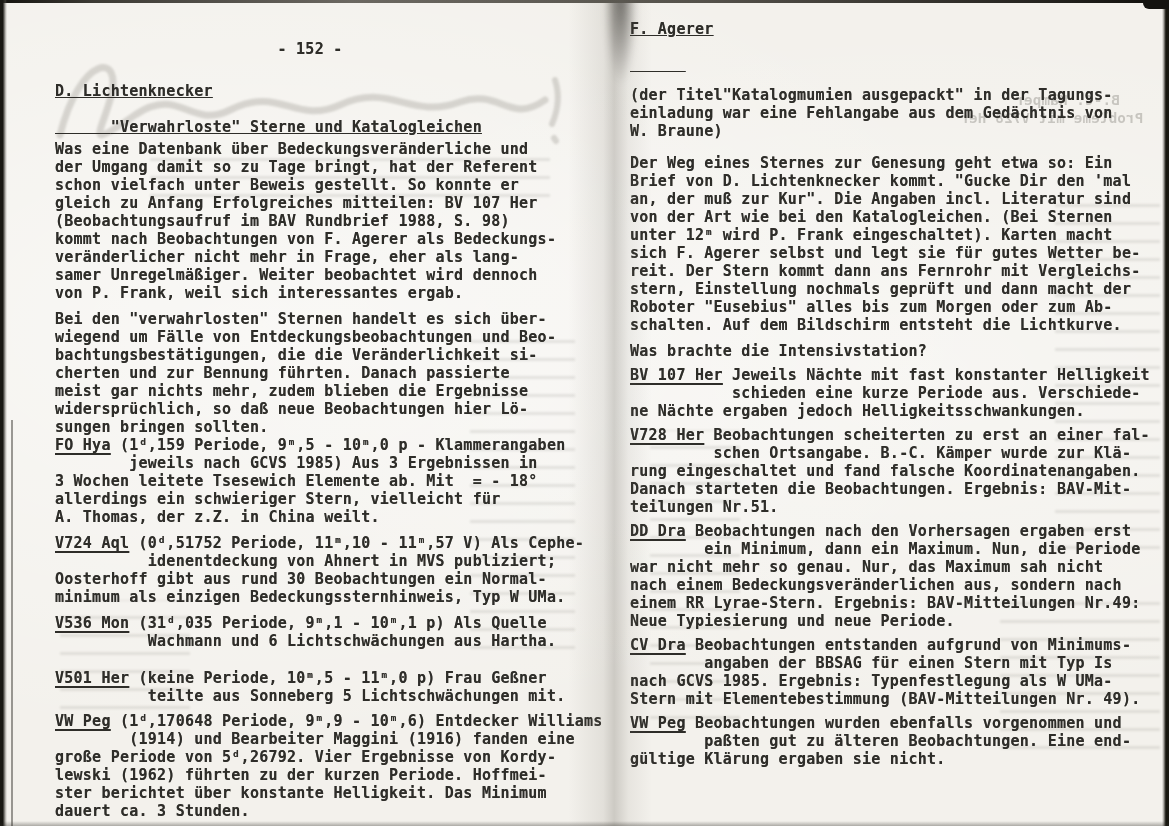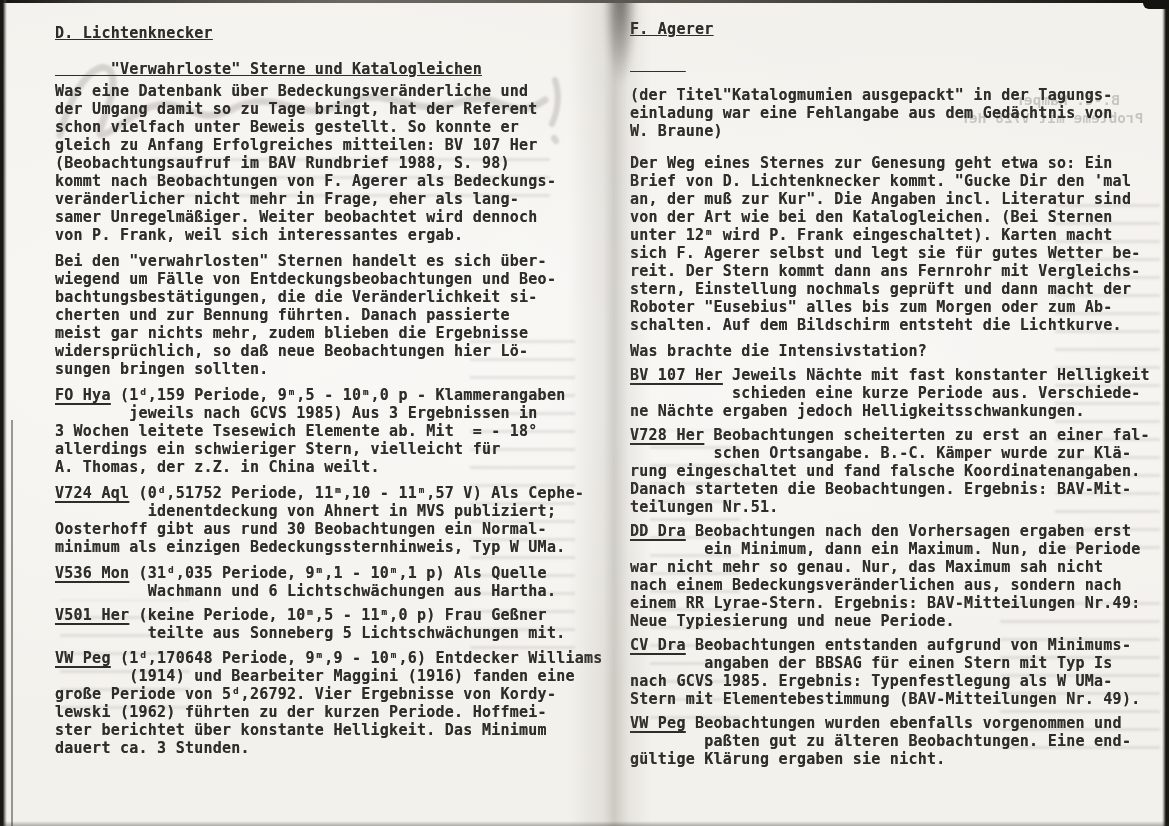--- a/index.html
+++ b/index.html
@@ -72,6 +72,7 @@
   <div class="bleed-tex" style="left:650px;top:430px;width:90px;height:300px;"></div>
 
   <div class="page" id="page-left">
+    <div class="typ pagenum">- 152 -</div>
     <div class="typ head"><span>D. Lichtenknecker</span><br>
       <span>"Verwahrloste" Sterne und Katalogleichen</span></div>
     <p class="typ" style="margin-top:4px;">Was eine Datenbank über Bedeckungsveränderliche und

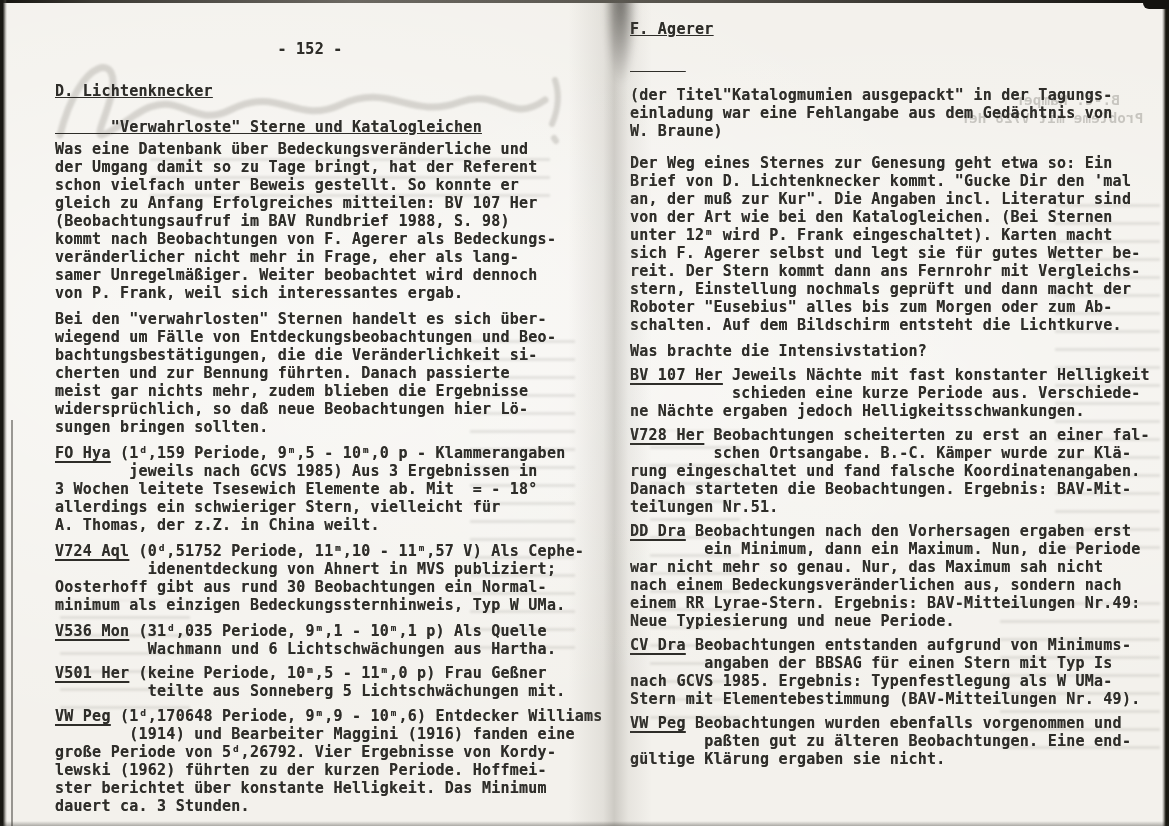--- a/index.html
+++ b/index.html
@@ -91,7 +91,7 @@
 meist gar nichts mehr, zudem blieben die Ergebnisse
 widersprüchlich, so daß neue Beobachtungen hier Lö-
 sungen bringen sollten.</p>
-    <div class="typ" style="margin-top:8px;"><span class="desig">FO Hya</span><span> (1ᵈ,159 Periode, 9ᵐ,5 - 10ᵐ,0 p - Klammerangaben
+    <div class="typ" style=""><span class="desig">FO Hya</span><span> (1ᵈ,159 Periode, 9ᵐ,5 - 10ᵐ,0 p - Klammerangaben
         jeweils nach GCVS 1985) Aus 3 Ergebnissen in
 3 Wochen leitete Tsesewich Elemente ab. Mit  = - 18°
 allerdings ein schwieriger Stern, vielleicht für

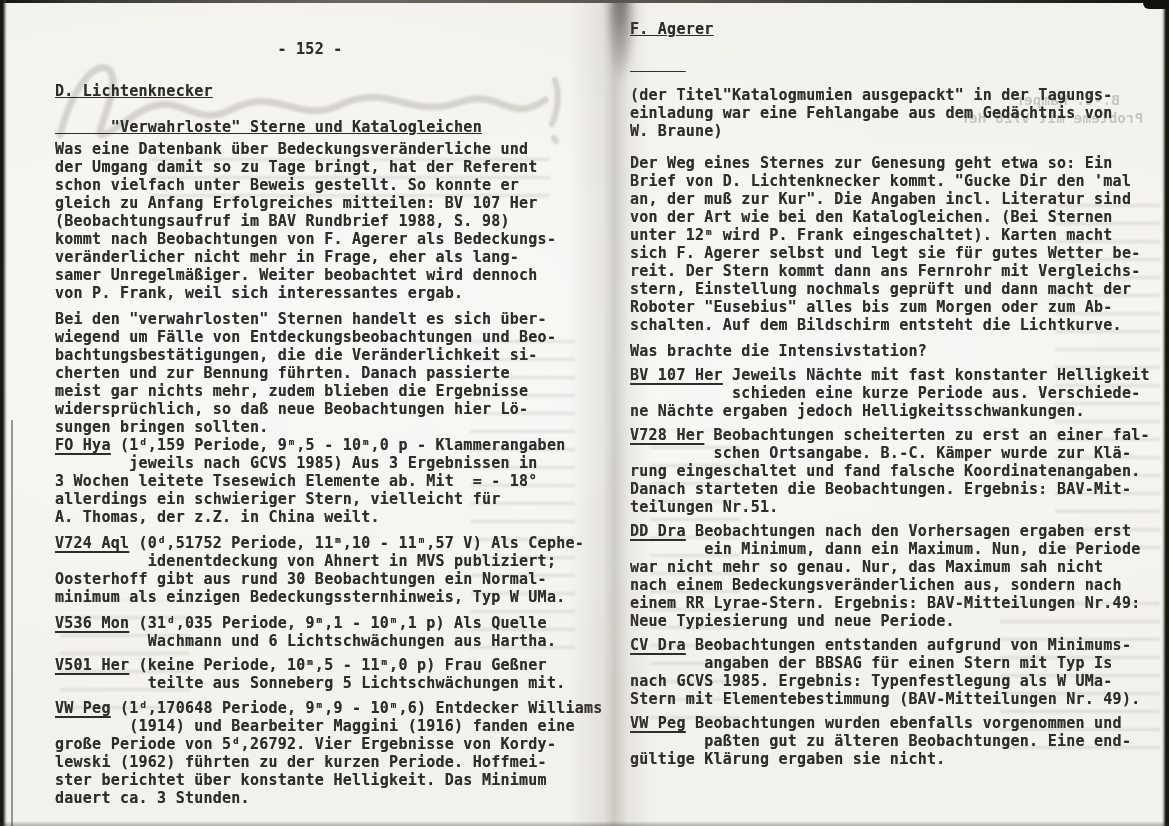--- a/index.html
+++ b/index.html
@@ -102,7 +102,7 @@
 minimum als einzigen Bedeckungssternhinweis, Typ W UMa.</span></div>
     <div class="typ" style="margin-top:8px;"><span class="desig">V536 Mon</span><span> (31ᵈ,035 Periode, 9ᵐ,1 - 10ᵐ,1 p) Als Quelle
           Wachmann und 6 Lichtschwächungen aus Hartha.</span></div>
-    <div class="typ" style="margin-top:6px;"><span class="desig">V501 Her</span><span> (keine Periode, 10ᵐ,5 - 11ᵐ,0 p) Frau Geßner
+    <div class="typ" style="margin-top:19px;"><span class="desig">V501 Her</span><span> (keine Periode, 10ᵐ,5 - 11ᵐ,0 p) Frau Geßner
           teilte aus Sonneberg 5 Lichtschwächungen mit.</span></div>
     <div class="typ" style="margin-top:7px;"><span class="desig">VW Peg</span><span> (1ᵈ,170648 Periode, 9ᵐ,9 - 10ᵐ,6) Entdecker Williams
         (1914) und Bearbeiter Maggini (1916) fanden eine

